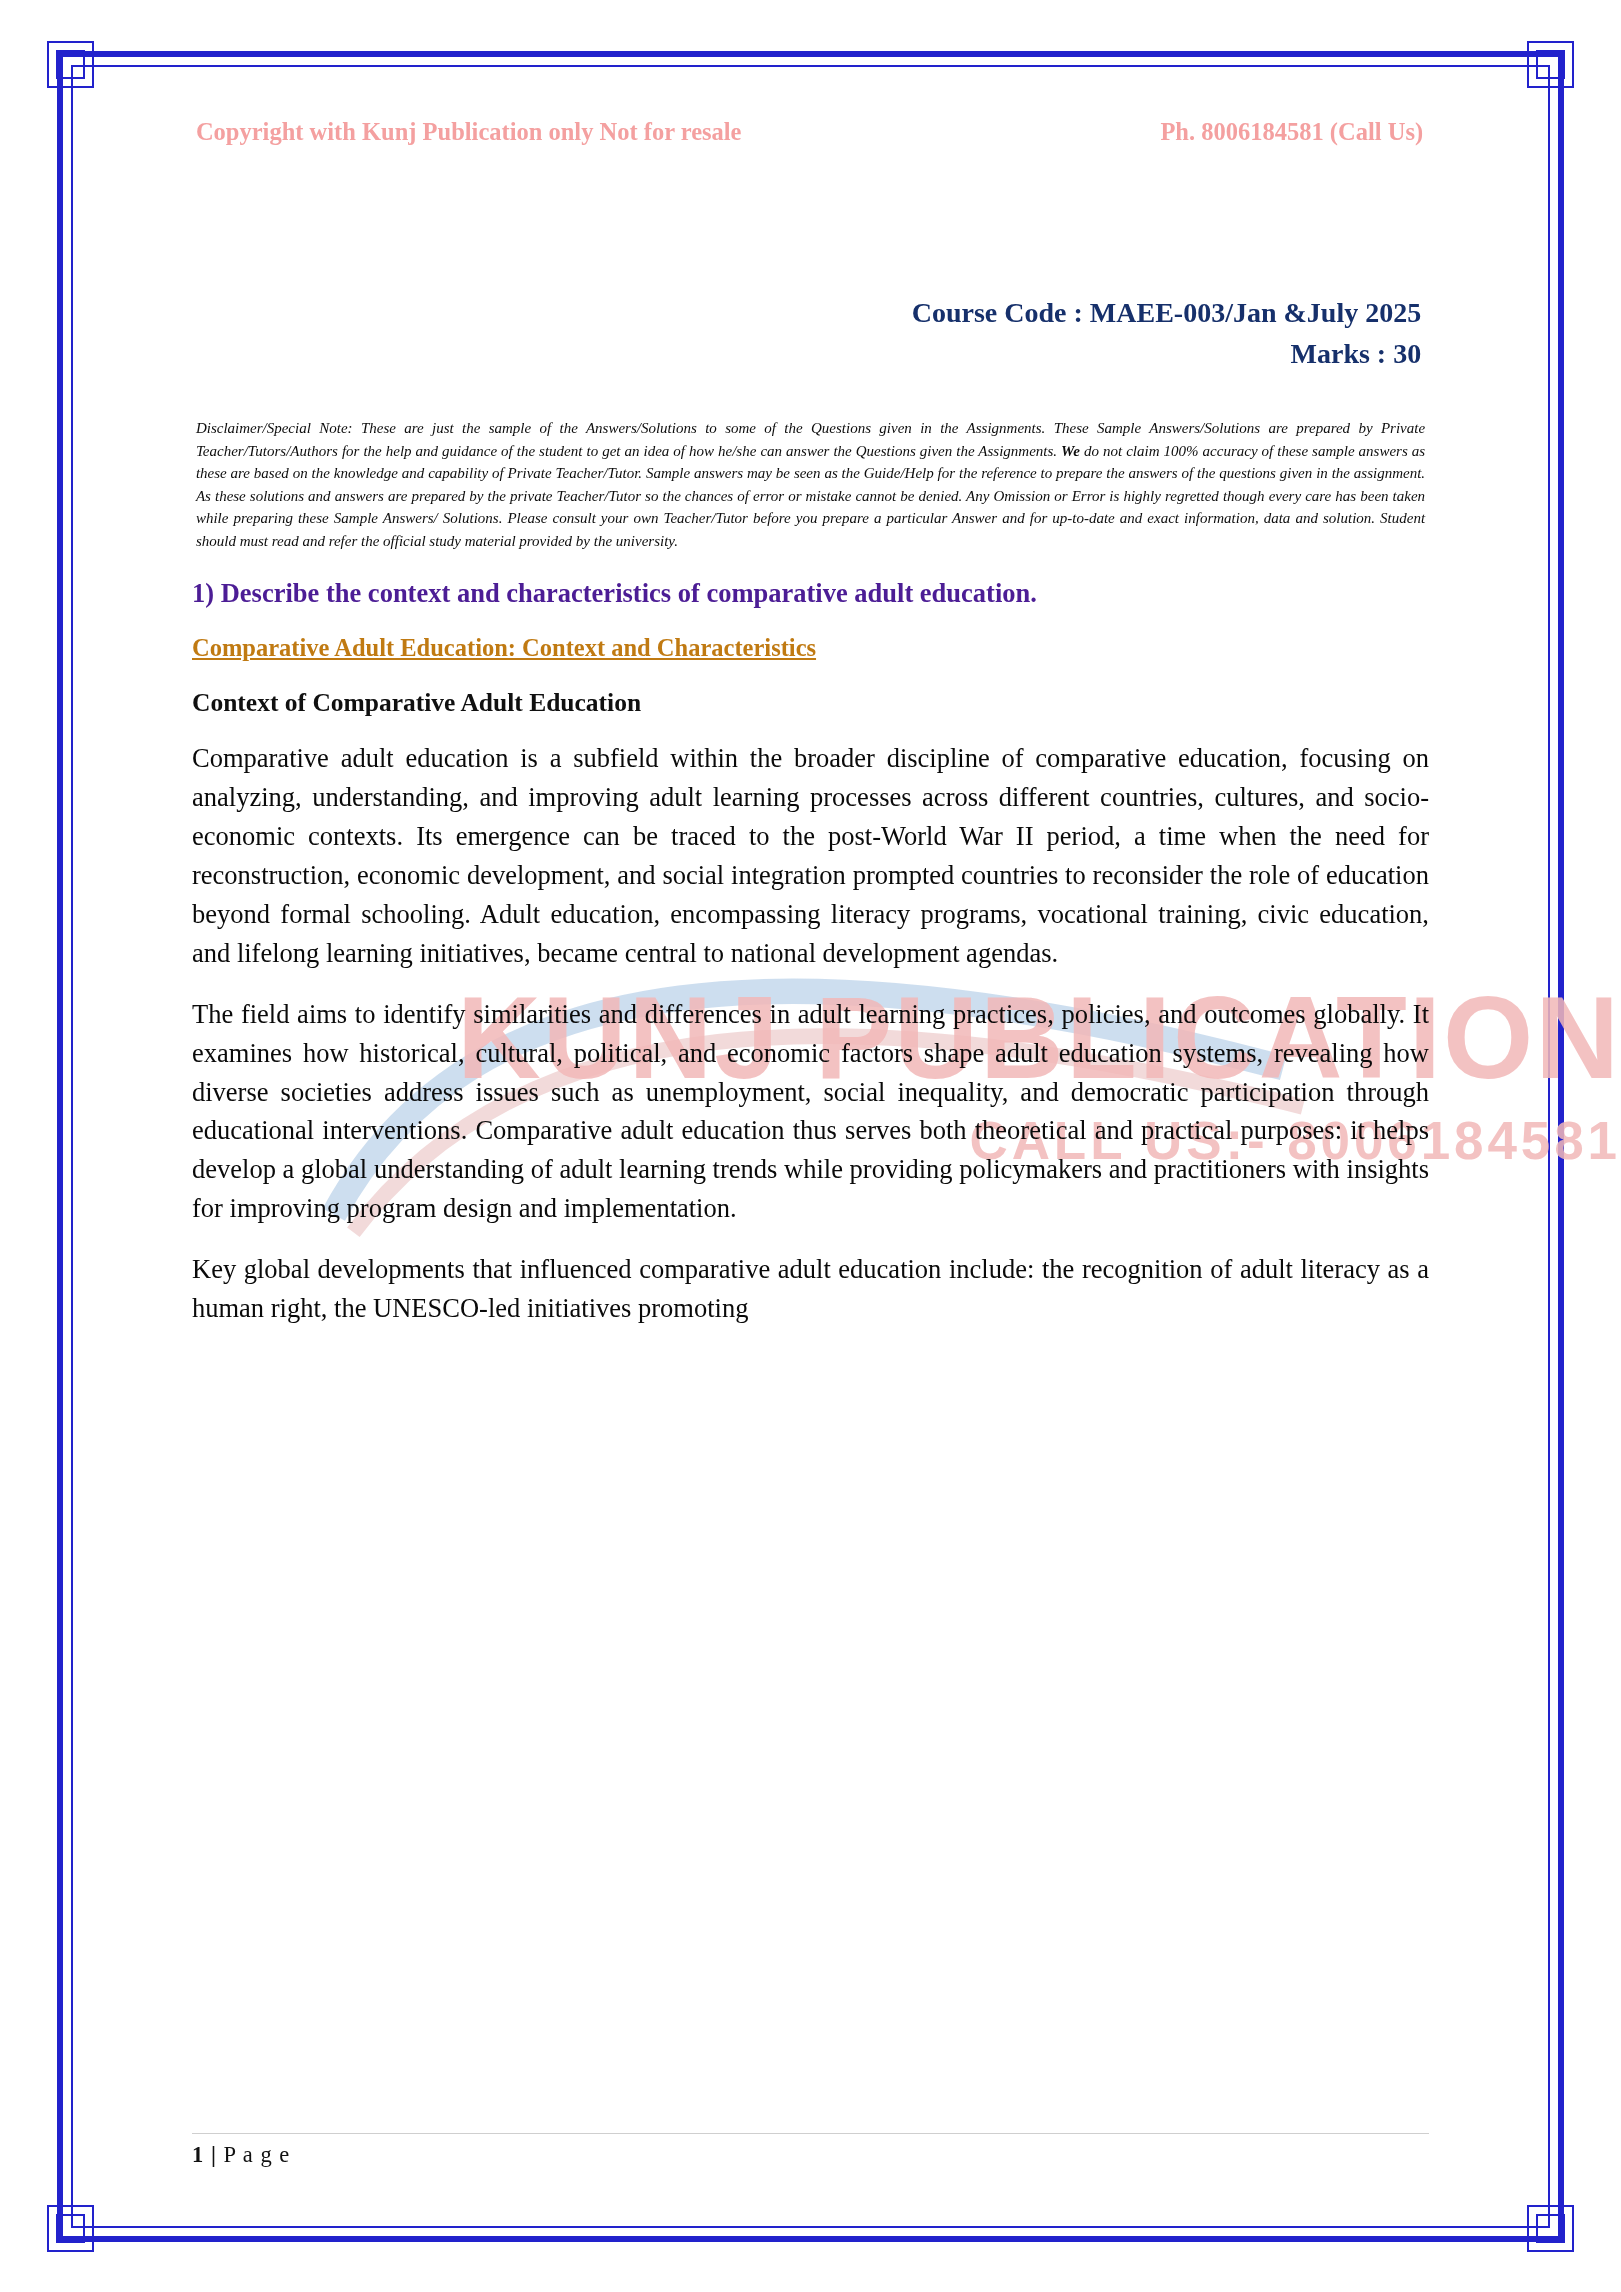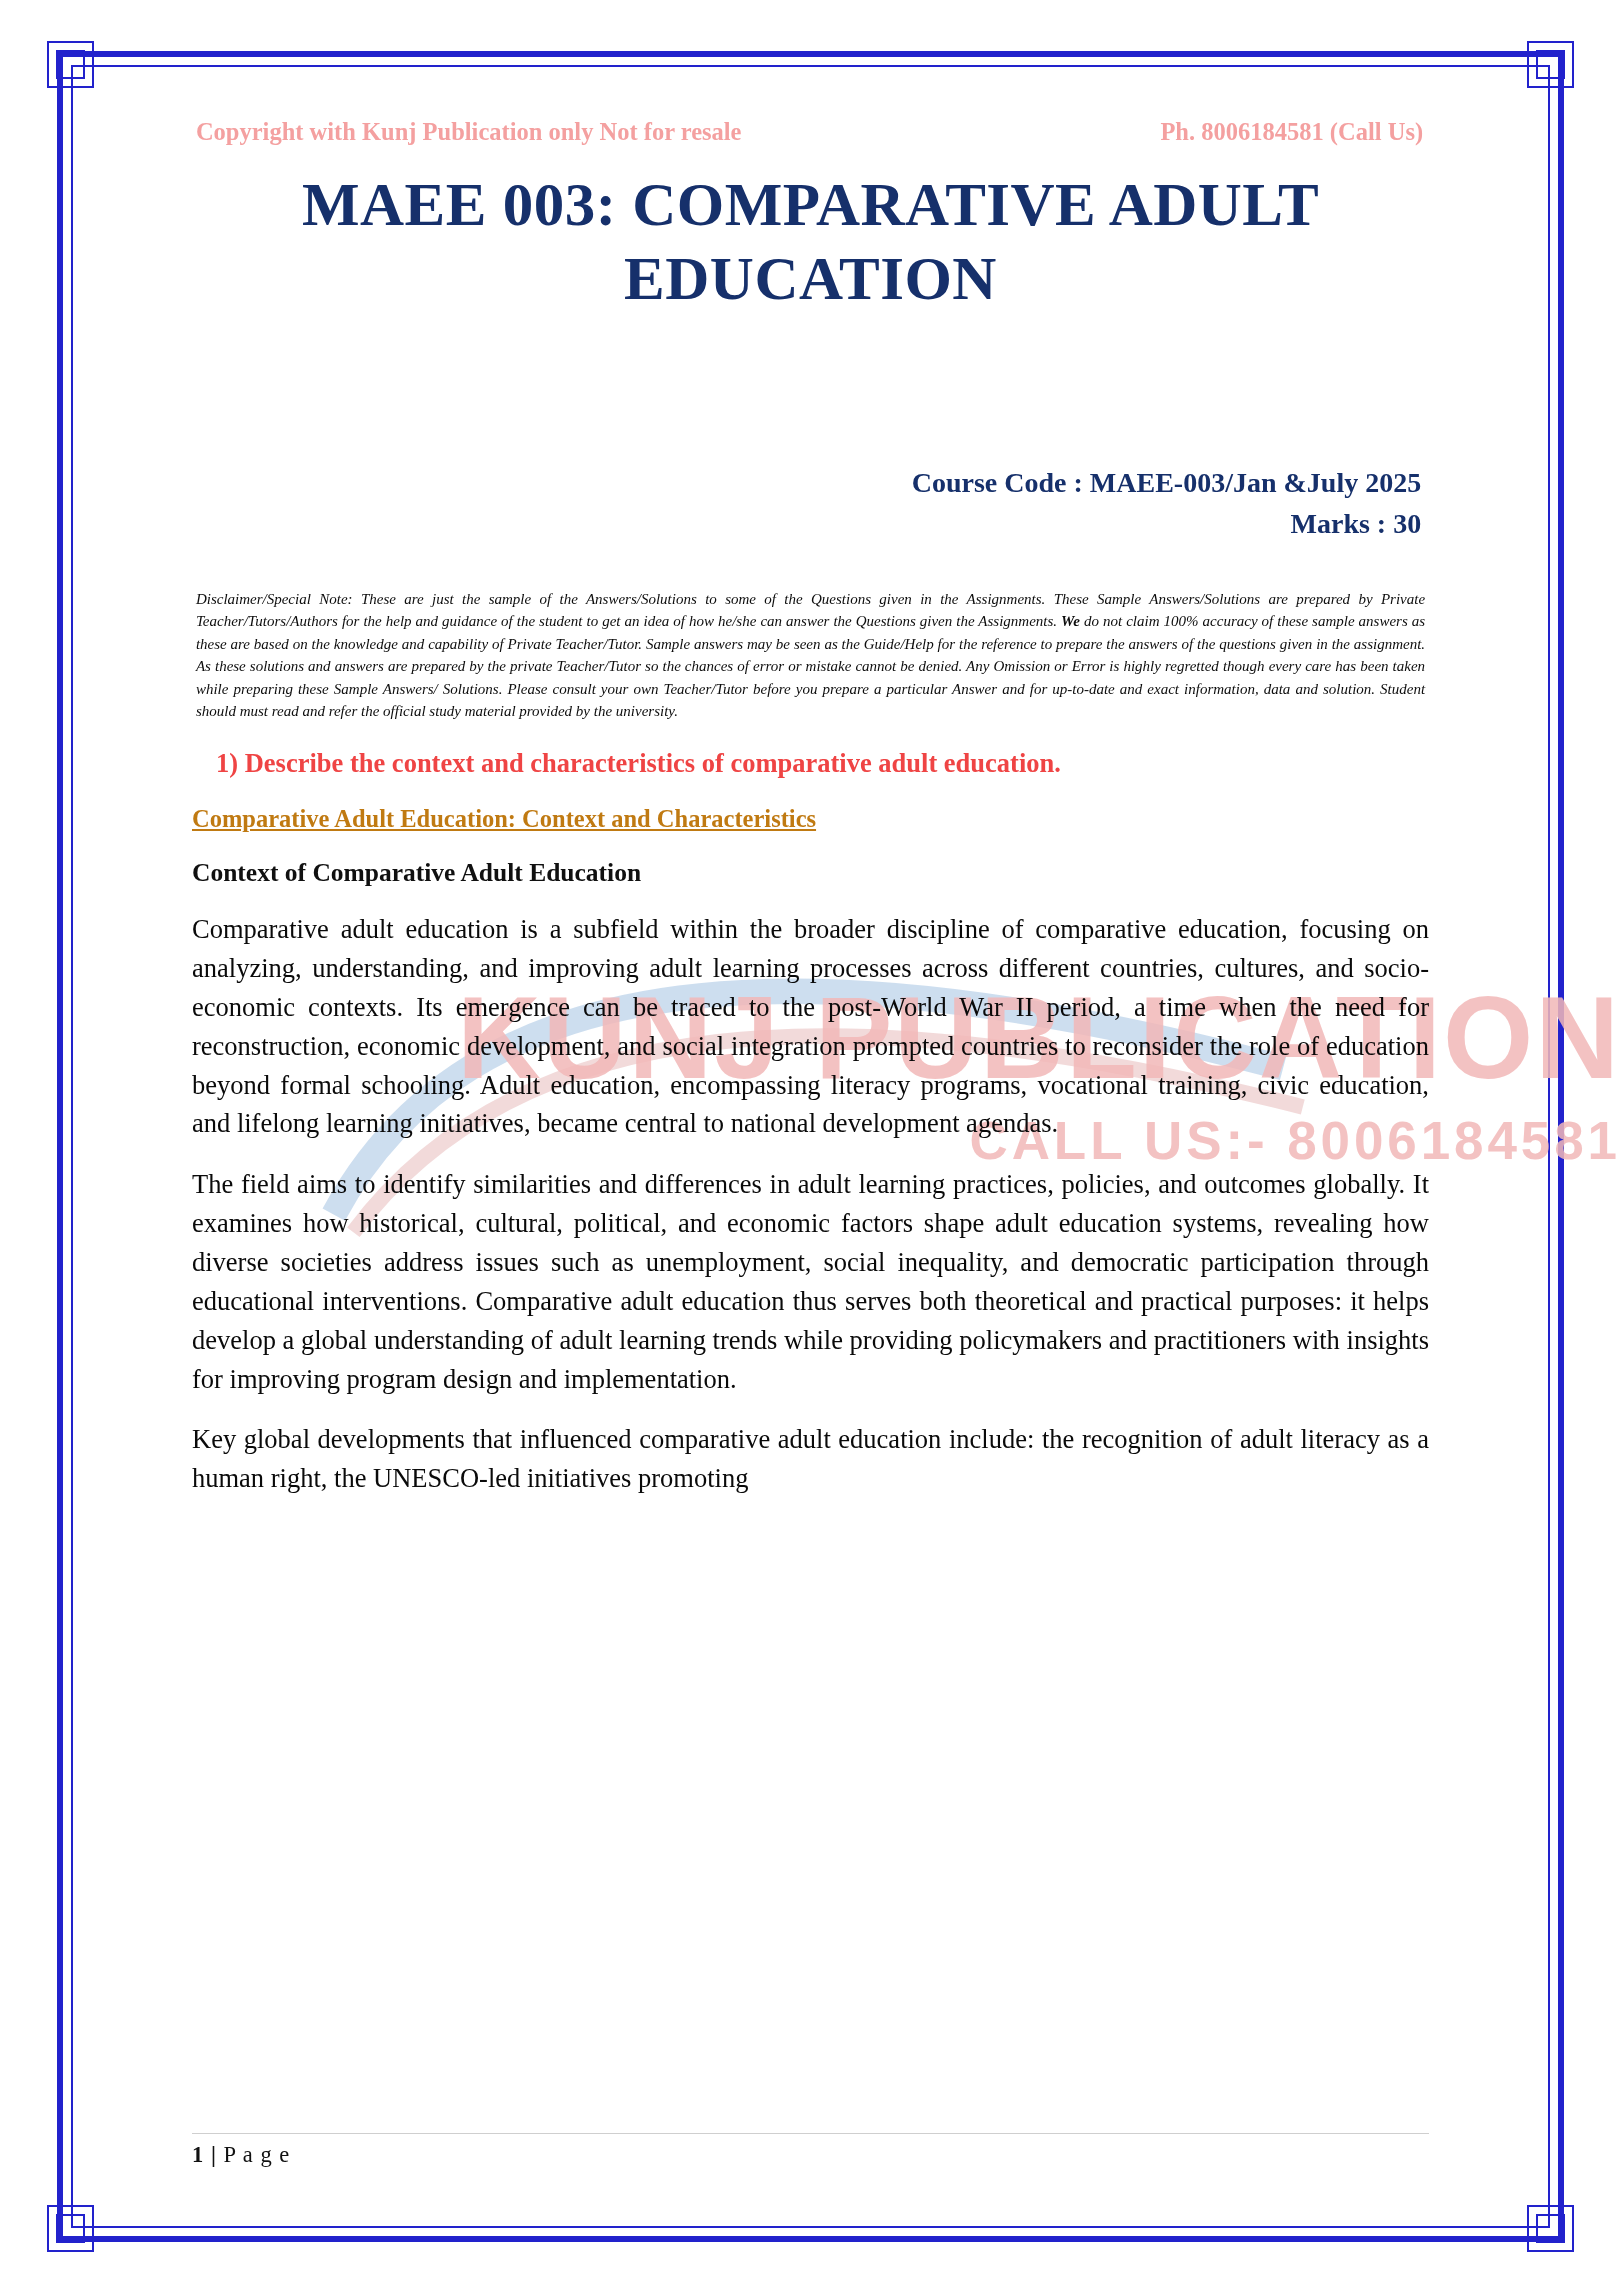--- a/index.html
+++ b/index.html
@@ -232,7 +232,6 @@
       <span>Ph. 8006184581 (Call Us)</span>
     </div>
 
-    <div class="doc-title">MAEE 003: COMPARATIVE ADULT EDUCATION</div>
 
     <div class="meta">
       <div>Course Code : MAEE-003/Jan &amp;July 2025</div>

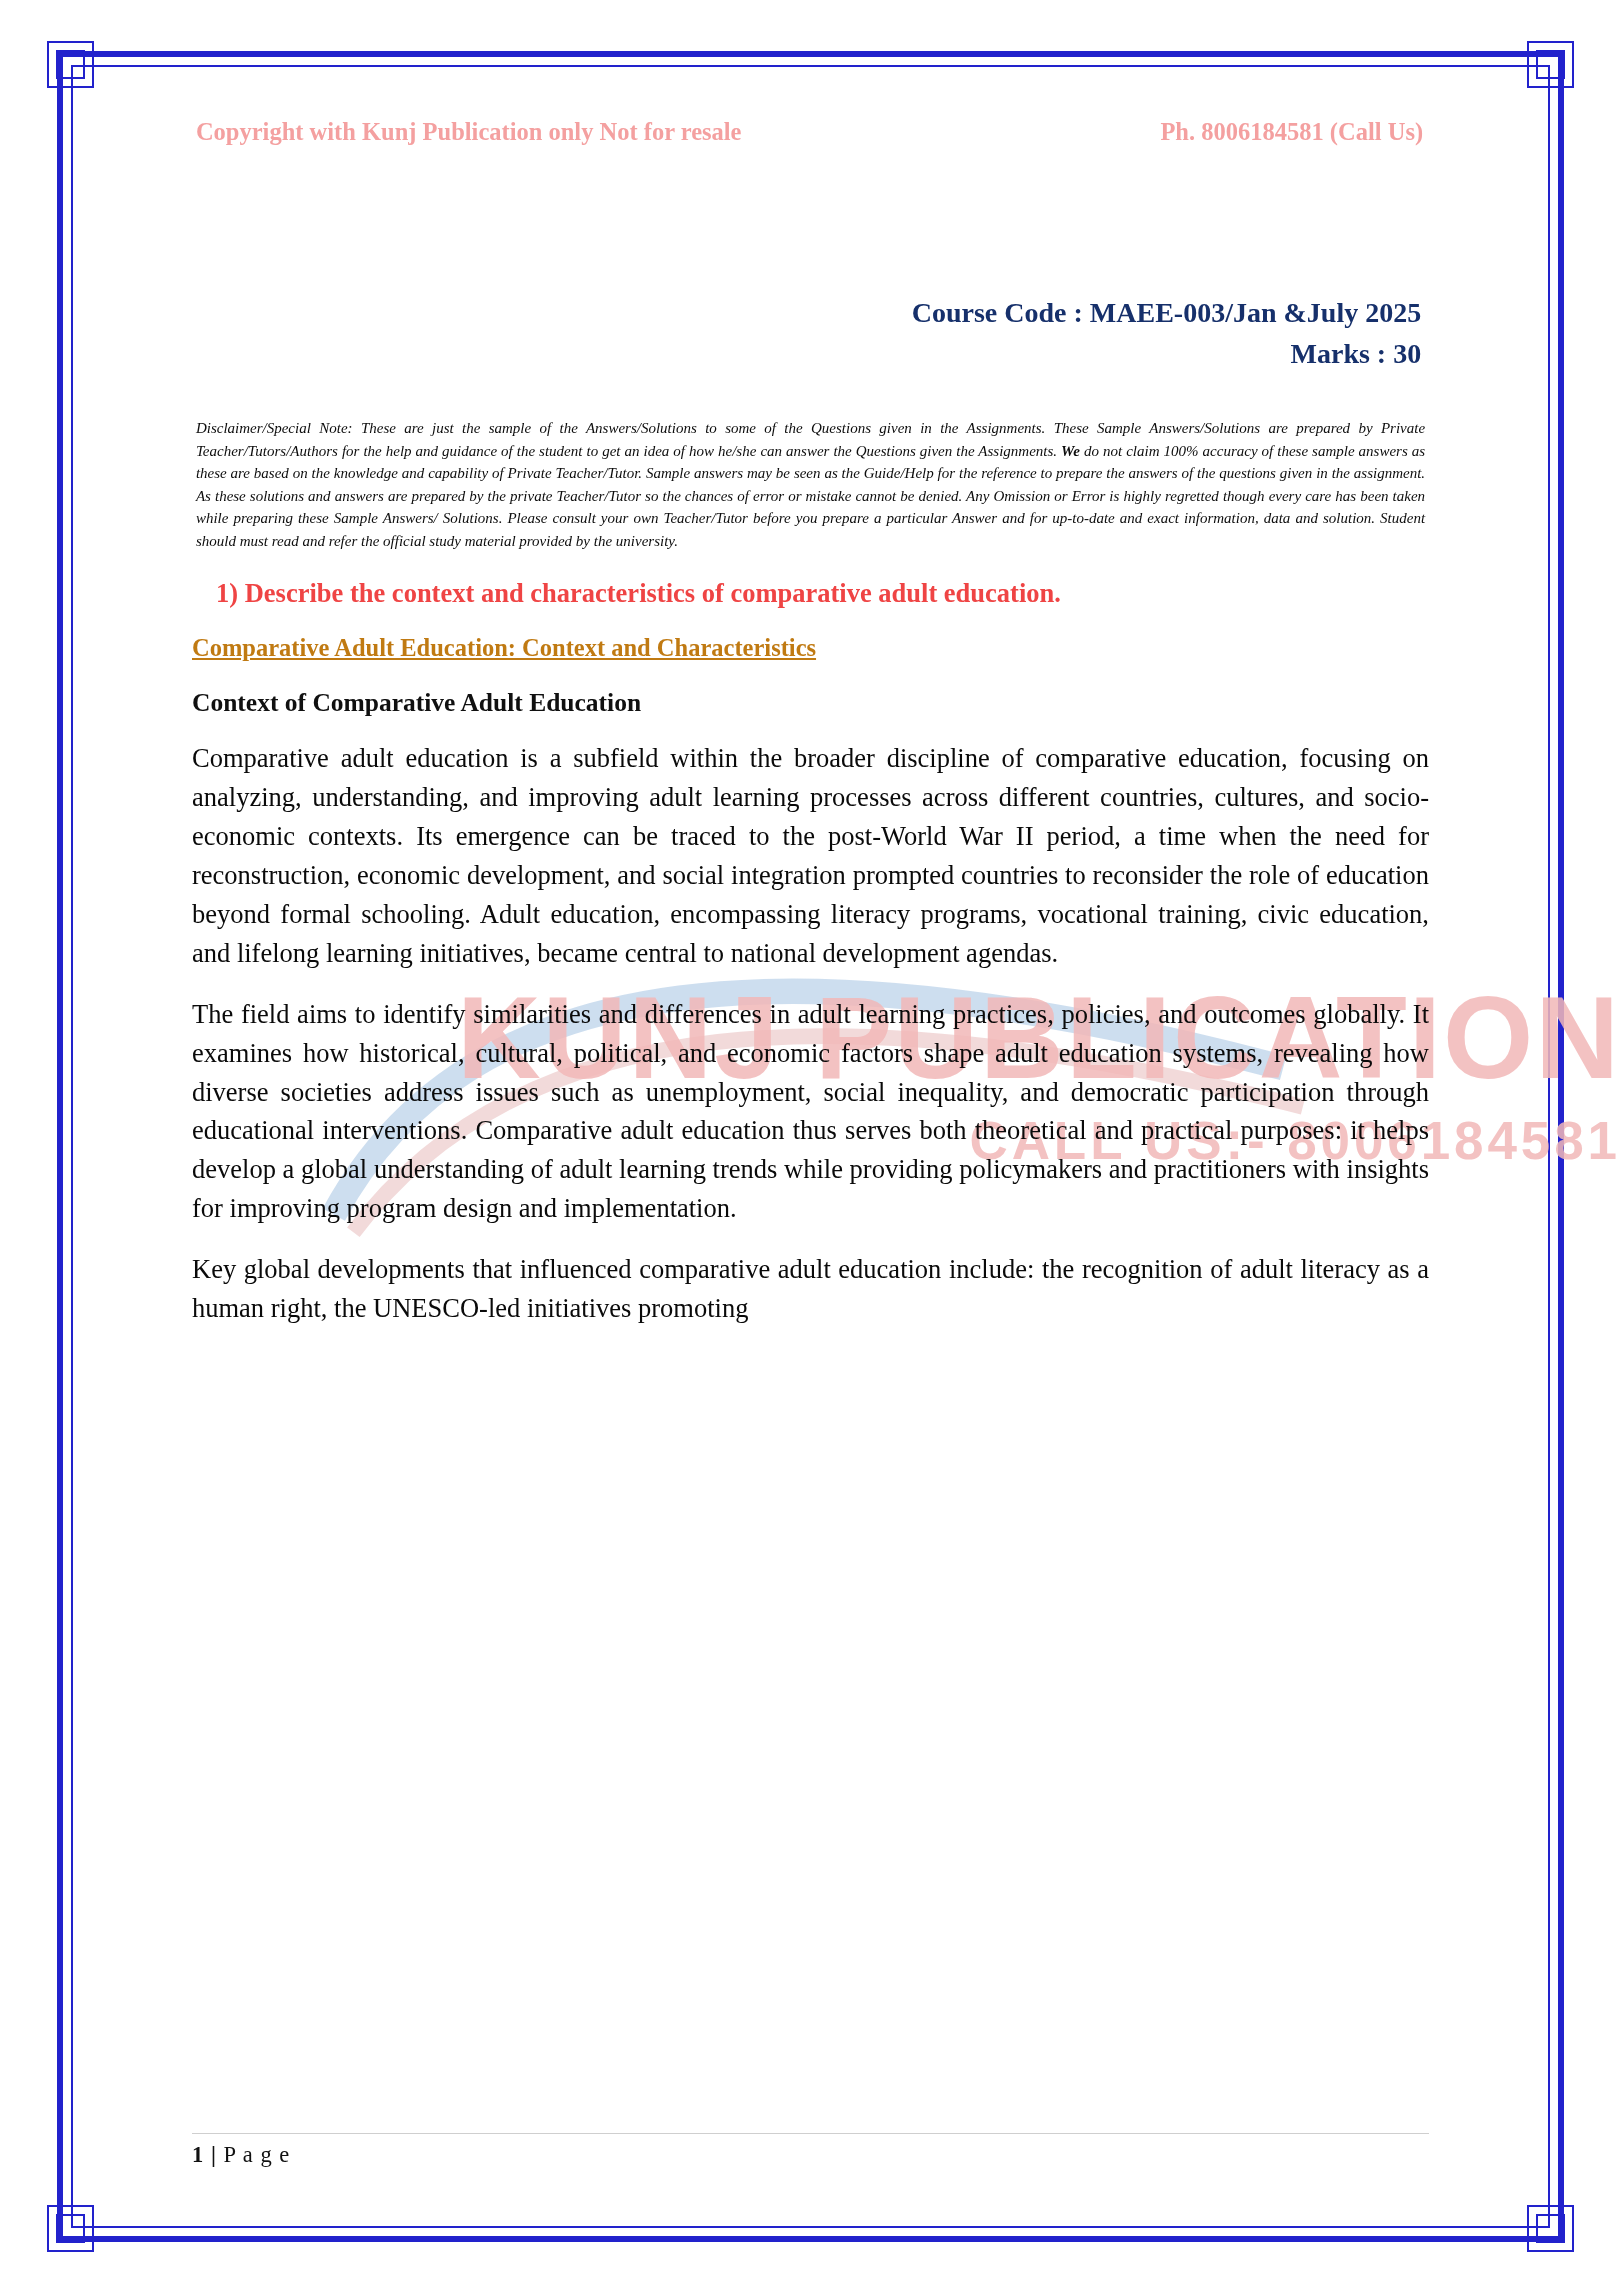--- a/index.html
+++ b/index.html
@@ -155,8 +155,7 @@
     font-family: "Liberation Serif", serif;
     font-weight: bold;
     font-size: 26.5px;
-    color: #ef4444;
-    margin-left: 24px;
+    color: #4c1d95;
   }
 
   .sub-head {

